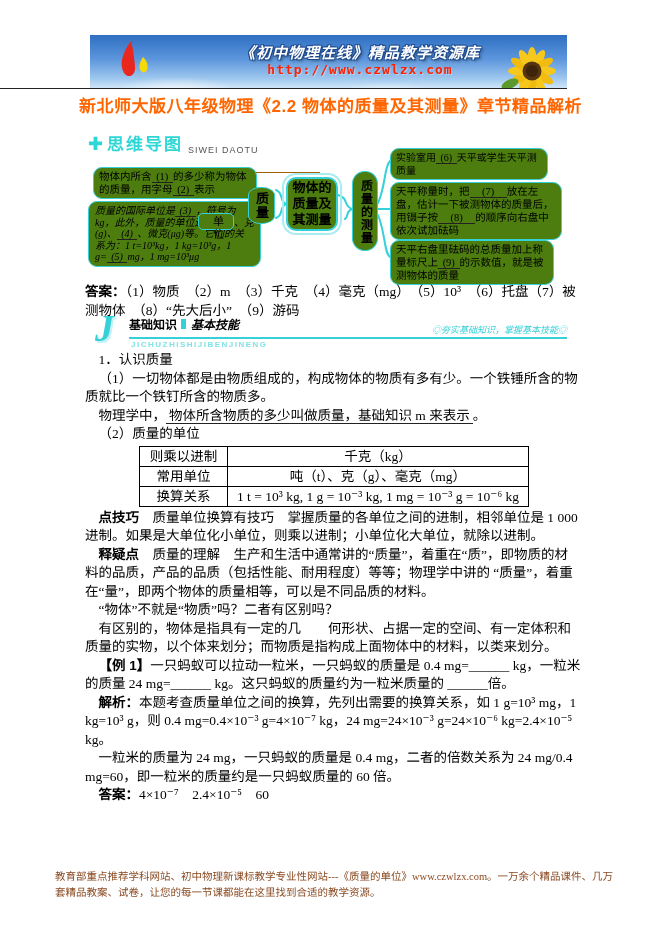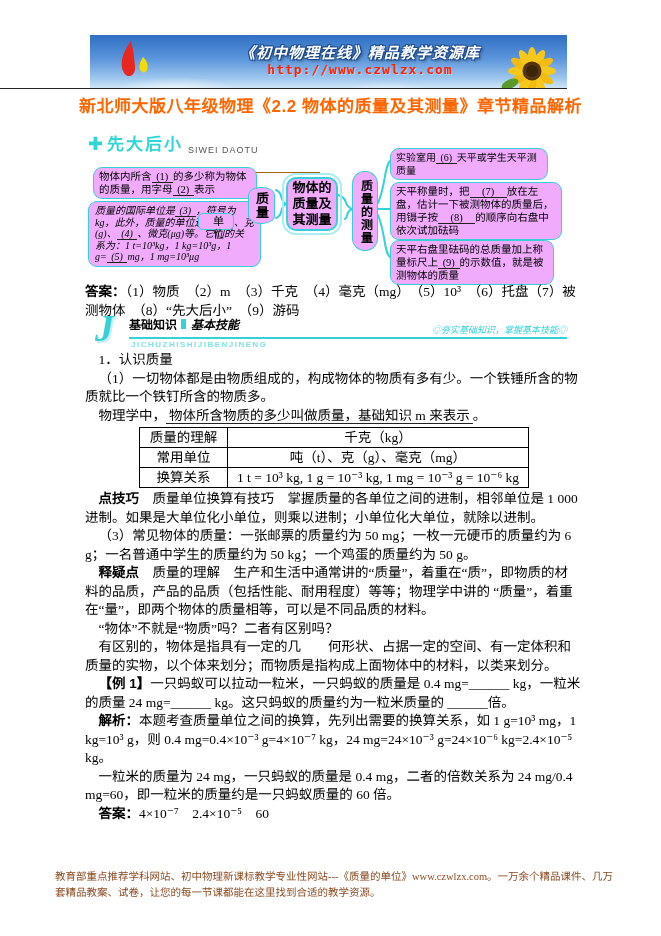--- a/index.html
+++ b/index.html
@@ -151,7 +151,7 @@
 
 <div class="mm-header">
   <span class="mm-icon">✚</span>
-  <span class="mm-title">先大后小</span><span class="mm-sub">SIWEI DAOTU</span>
+  <span class="mm-title">思维导图</span><span class="mm-sub">SIWEI DAOTU</span>
 </div>
 
 <div class="mindmap">

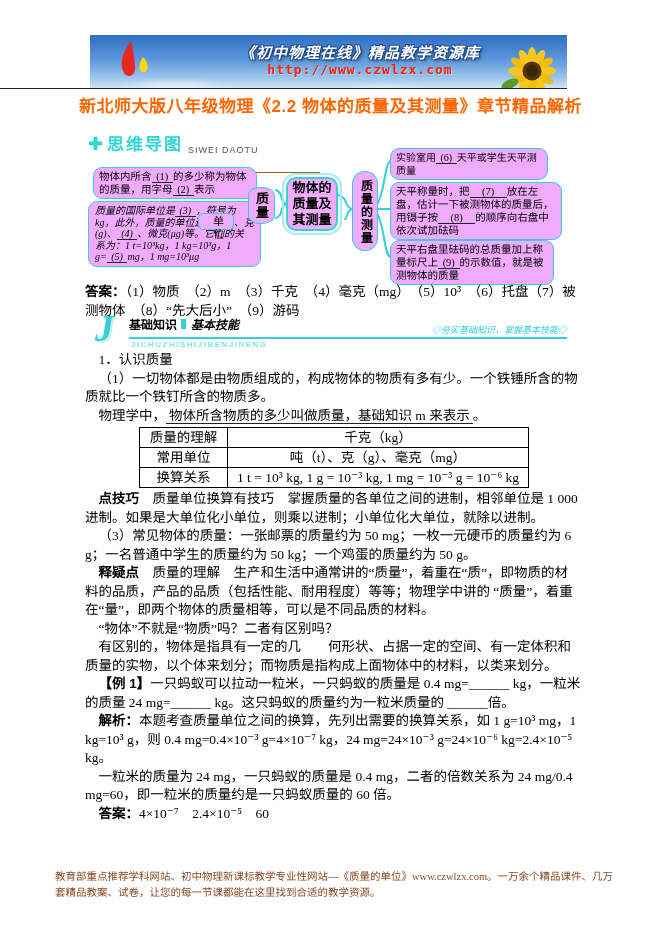--- a/index.html
+++ b/index.html
@@ -59,7 +59,7 @@
   .mindmap { position:absolute; left:0; top:145px; width:661px; height:142px; }
   .mm-connectors { position:absolute; left:0; top:0; }
   .mm-box {
-    position:absolute; background:#f0abfc; border:1.5px solid #35d0d8; border-radius:9px;
+    position:absolute; background:#4d7c0f; border:1.5px solid #35d0d8; border-radius:9px;
     font-size:10.5px; line-height:13px; padding:2px 5px; color:#000;
   }
   #mm-box-def   { left:93px;  top:22px; width:164px; font-size:10.5px; }

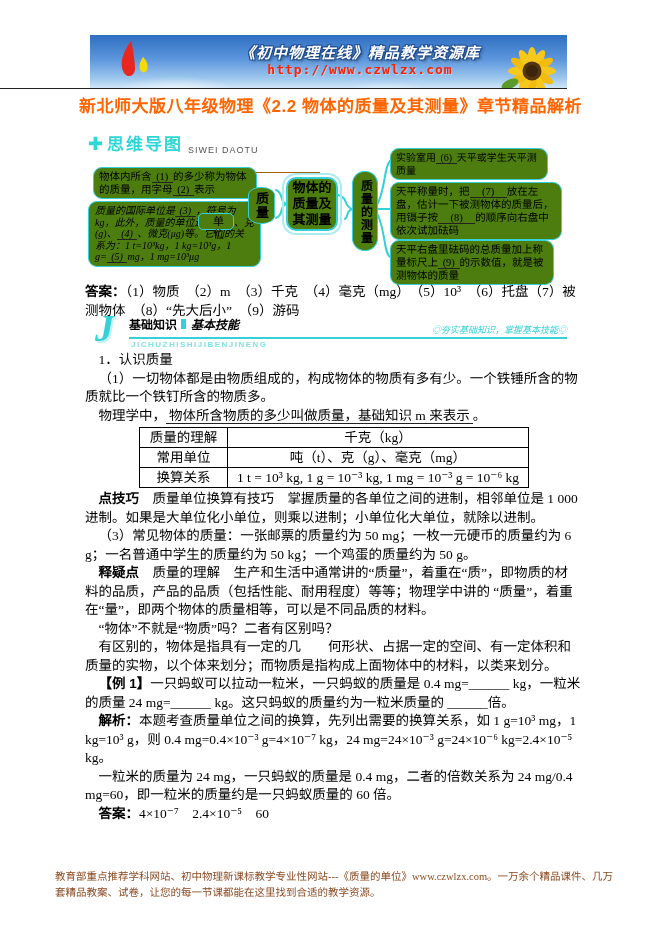--- a/index.html
+++ b/index.html
@@ -191,6 +191,7 @@
   <p>1．认识质量</p>
   <p>（1）一切物体都是由物质组成的，构成物体的物质有多有少。一个铁锤所含的物质就比一个铁钉所含的物质多。</p>
   <p>物理学中，<span class="blank">物体所含物质的多少叫做质量，基础知识 m 来表示</span>。</p>
+  <p>（2）质量的单位</p>
 
   <table class="mass-table">
     <tbody>

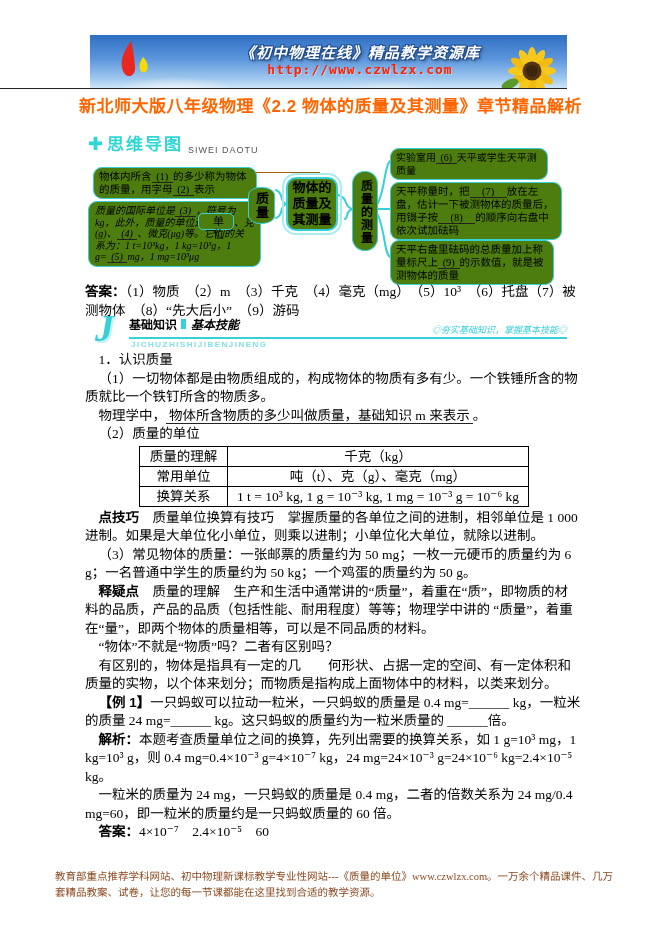--- a/index.html
+++ b/index.html
@@ -196,7 +196,7 @@
   <table class="mass-table">
     <tbody>
       <tr>
-        <td class="rowname">质量的理解</td>
+        <td class="rowname">则乘以进制</td>
         <td>千克（kg）</td>
       </tr>
       <tr>

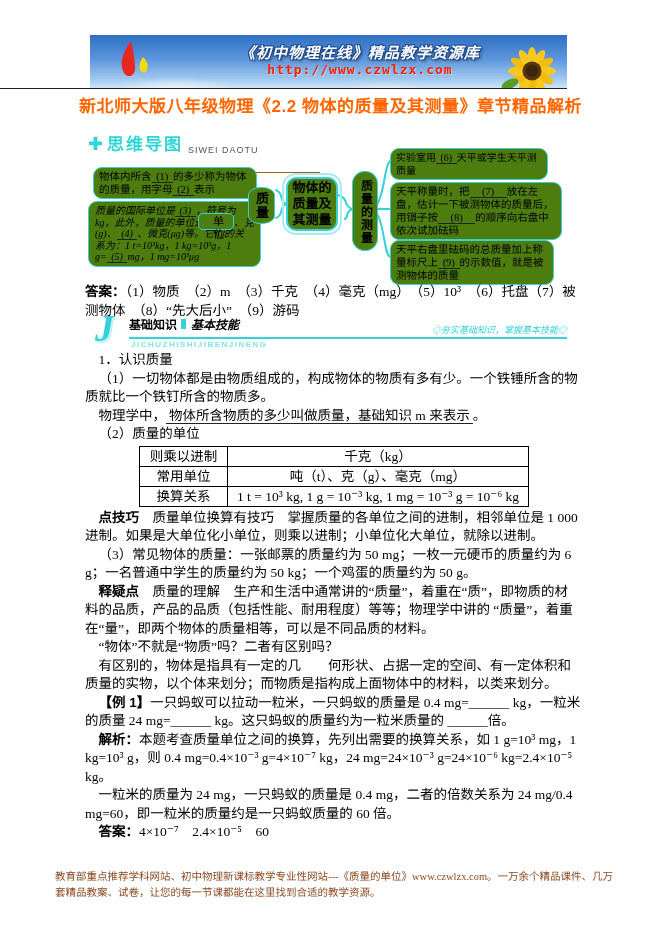--- a/index.html
+++ b/index.html
@@ -211,7 +211,6 @@
   </table>
 
   <p><span class="bold-label">点技巧</span><span>　质量单位换算有技巧　掌握质量的各单位之间的进制，相邻单位是 1 000 进制。如果是大单位化小单位，则乘以进制；小单位化大单位，就除以进制。</span></p>
-  <p>（3）常见物体的质量：一张邮票的质量约为 50 mg；一枚一元硬币的质量约为 6 g；一名普通中学生的质量约为 50 kg；一个鸡蛋的质量约为 50 g。</p>
   <p><span class="bold-label">释疑点</span><span>　质量的理解　生产和生活中通常讲的“质量”，着重在“质”，即物质的材料的品质，产品的品质（包括性能、耐用程度）等等；物理学中讲的 “质量”，着重在“量”，即两个物体的质量相等，可以是不同品质的材料。</span></p>
   <p>“物体”不就是“物质”吗？二者有区别吗？</p>
   <p>有区别的，物体是指具有一定的几　　何形状、占据一定的空间、有一定体积和质量的实物，以个体来划分；而物质是指构成上面物体中的材料，以类来划分。</p>

